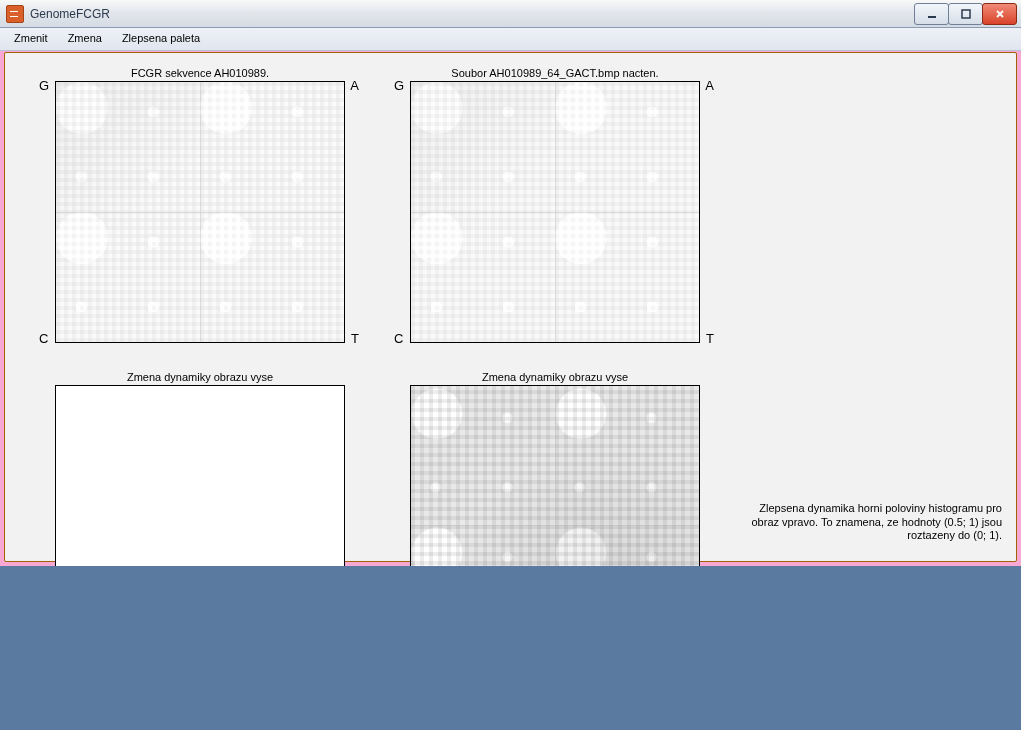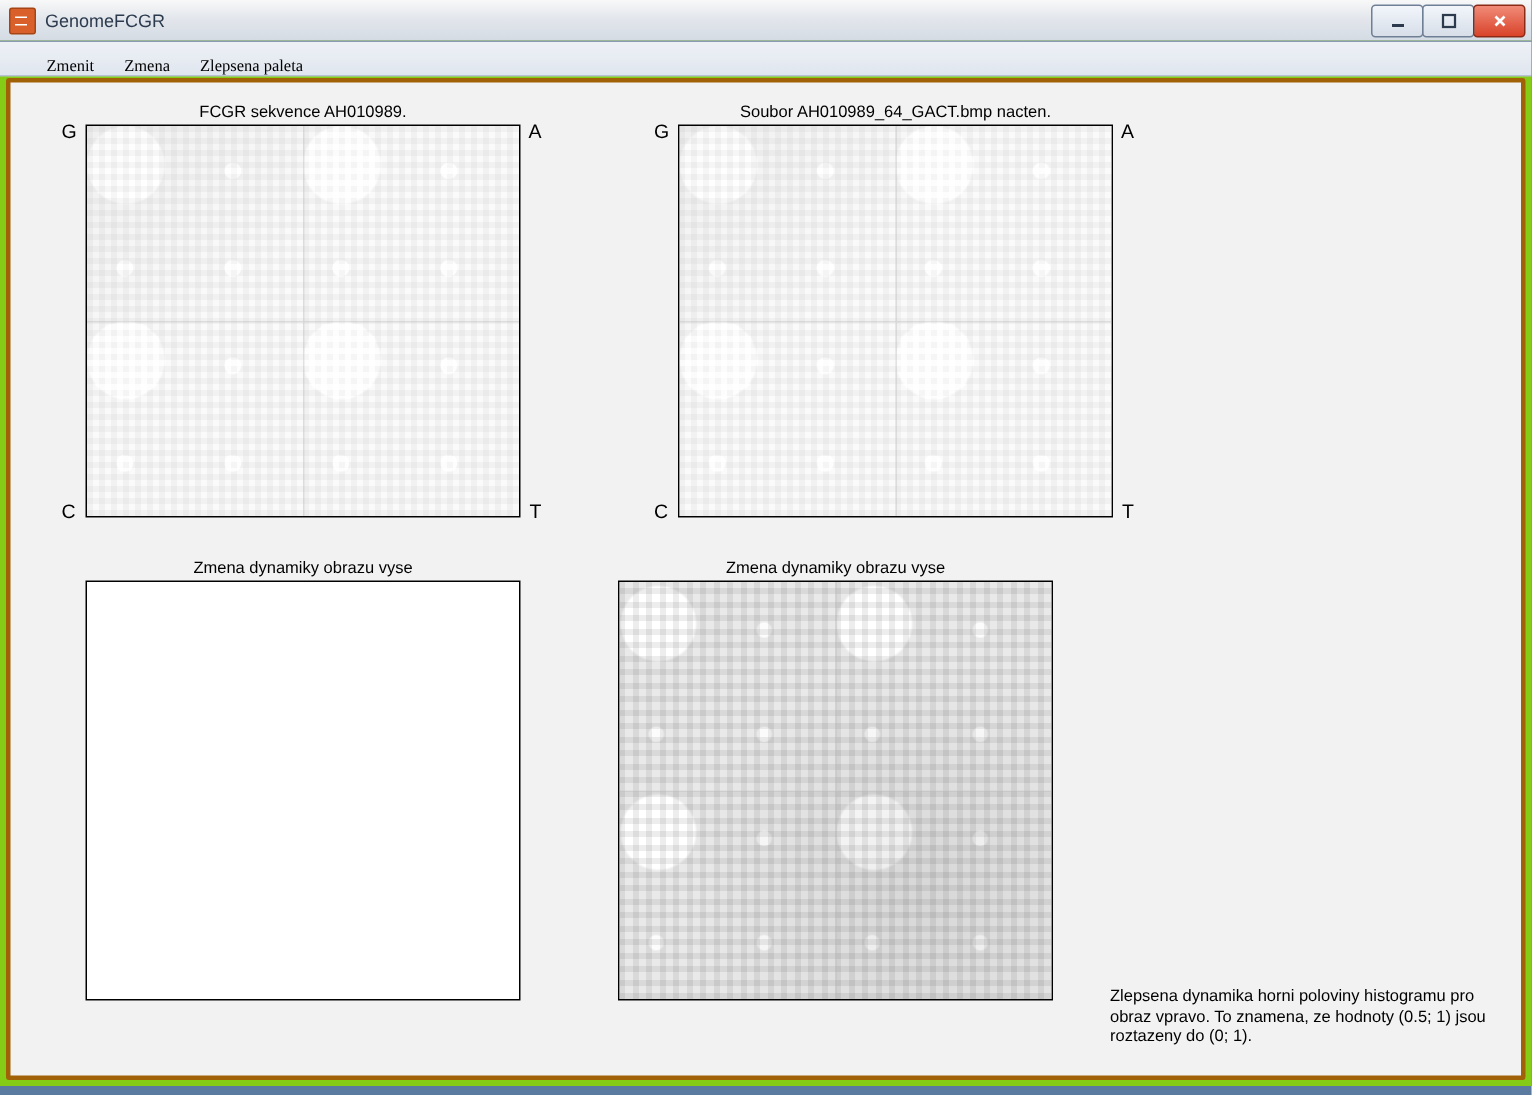--- a/index.html
+++ b/index.html
@@ -3,7 +3,7 @@
 <meta charset="utf-8">
 <style>
   html,body{margin:0;padding:0;font-family:Tahoma,Arial,sans-serif;font-size:11px;color:#000;background:#5a7aa0;}
-  .window{position:relative;width:1021px;height:724px;margin:0 auto;background:#84cc16;box-sizing:border-box;}
+  .window{position:relative;width:1021px;height:566px;margin:0 auto;background:#f9a8d4;box-sizing:border-box;}
   
   .titlebar{height:28px;background:linear-gradient(to bottom,#f8f8f8,#e3e7ec 45%,#d4dbe4);border-bottom:1px solid #8a9bb2;display:flex;align-items:center;padding:0 4px 0 6px;box-sizing:border-box;}
   .app-icon{width:16px;height:16px;background:#d9602a;border:1px solid #a54515;border-radius:2px;position:relative;margin-right:6px;}

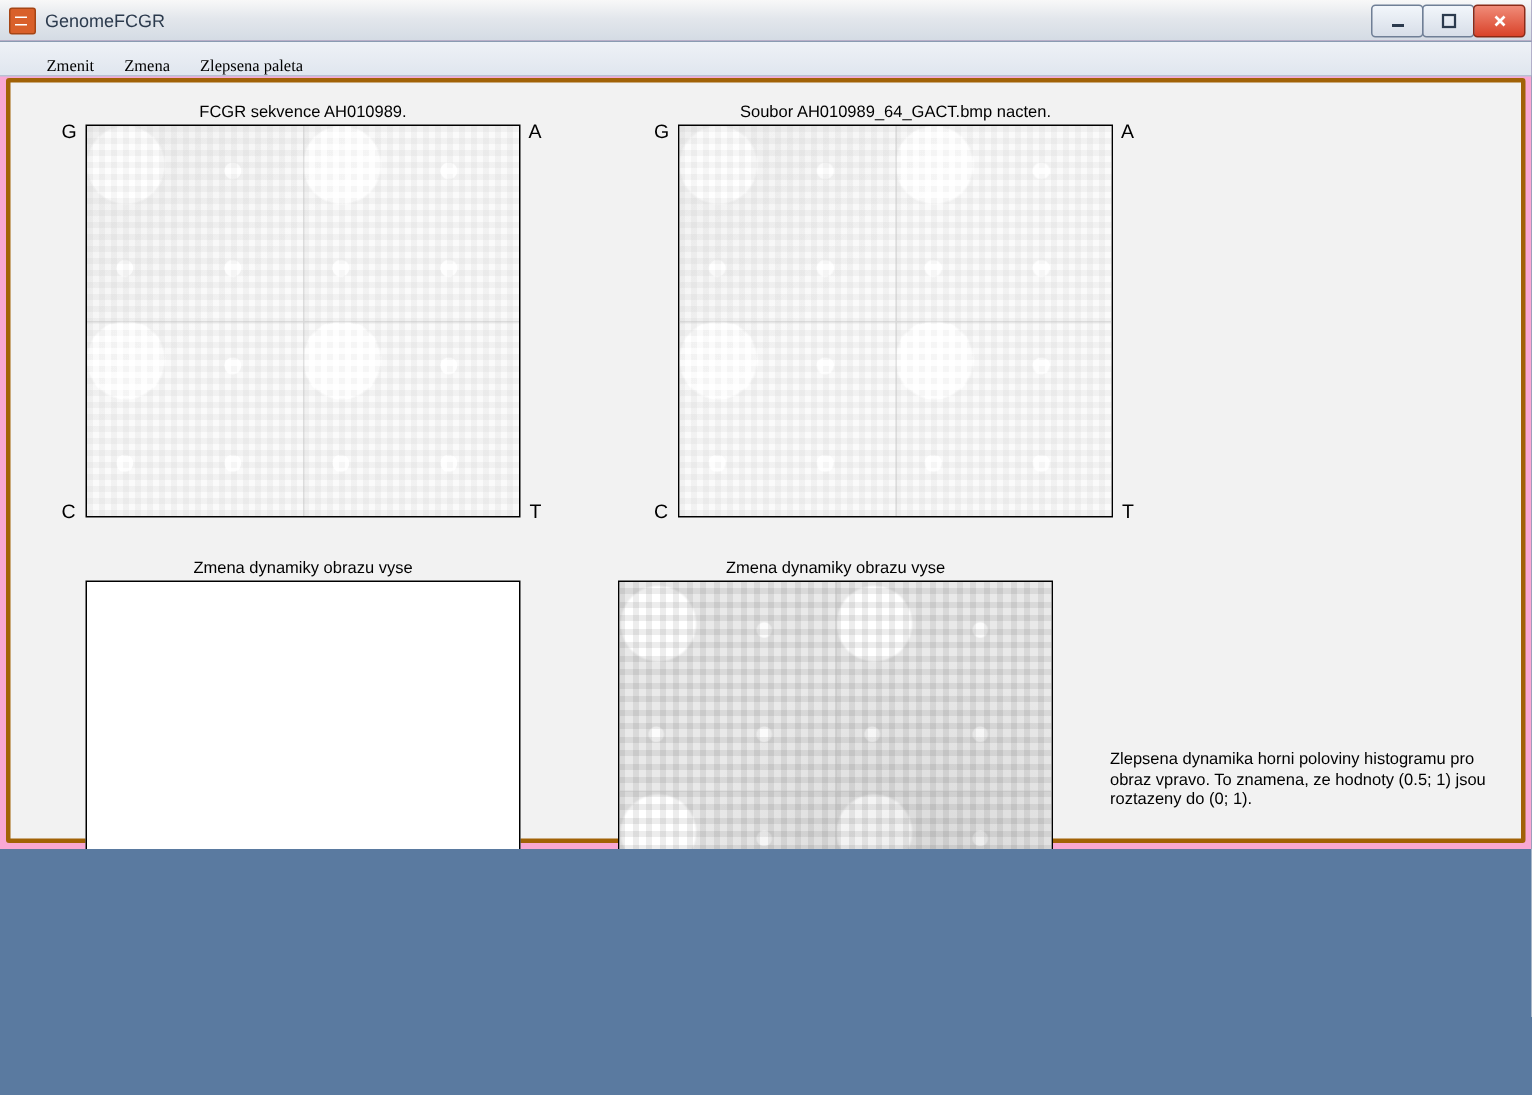--- a/index.html
+++ b/index.html
@@ -14,7 +14,7 @@
   .win-btn.close{background:linear-gradient(to bottom,#f08b78,#d9432a);border-color:#8a2a17;}
   .win-btn svg{display:block;}
   
-  .menubar{height:22px;background:linear-gradient(to bottom,#eef1f6,#e0e6ef);border-bottom:1px solid #b7c1d3;display:flex;align-items:flex-end;padding:0 21px;font-family:Liberation Serif, serif;}
+  .menubar{height:22px;background:linear-gradient(to bottom,#eef1f6,#e0e6ef);border-bottom:1px solid #b7c1d3;display:flex;align-items:flex-start;padding:0 4px;}
   .menu-item{padding:4px 10px 0 10px;cursor:default;}
   
   .client{position:absolute;left:4px;right:4px;top:52px;bottom:4px;border:3px solid #a16207;background:#f2f2f2;border-radius:2px;box-sizing:border-box;}

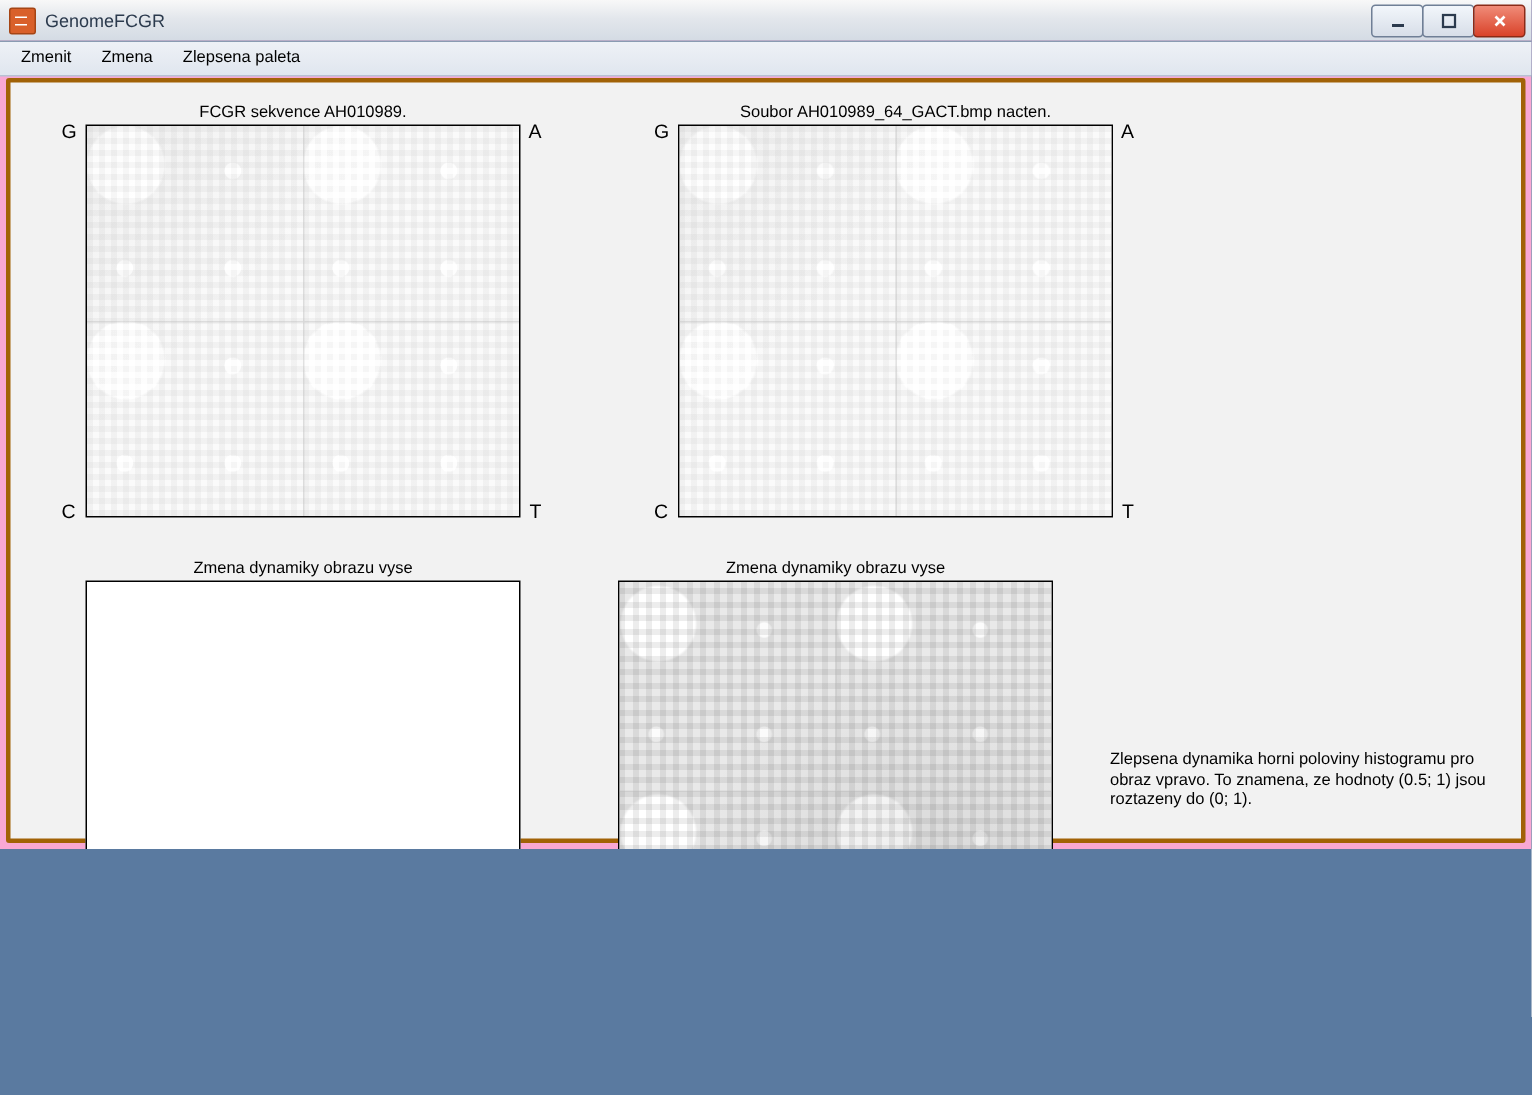--- a/index.html
+++ b/index.html
@@ -17,7 +17,7 @@
   .menubar{height:22px;background:linear-gradient(to bottom,#eef1f6,#e0e6ef);border-bottom:1px solid #b7c1d3;display:flex;align-items:flex-start;padding:0 4px;}
   .menu-item{padding:4px 10px 0 10px;cursor:default;}
   
-  .client{position:absolute;left:4px;right:4px;top:52px;bottom:4px;border:3px solid #a16207;background:#f2f2f2;border-radius:2px;box-sizing:border-box;}
+  .client{position:absolute;left:4px;right:4px;top:52px;bottom:4px;border:1px solid #a16207;background:#f2f2f2;border-radius:2px;box-sizing:border-box;}
   .plot-block{position:absolute;}
   .plot-title{position:absolute;left:0;right:0;top:-14px;text-align:center;font-size:11px;}
   .corner{position:absolute;font-size:13px;line-height:1;color:#000;}

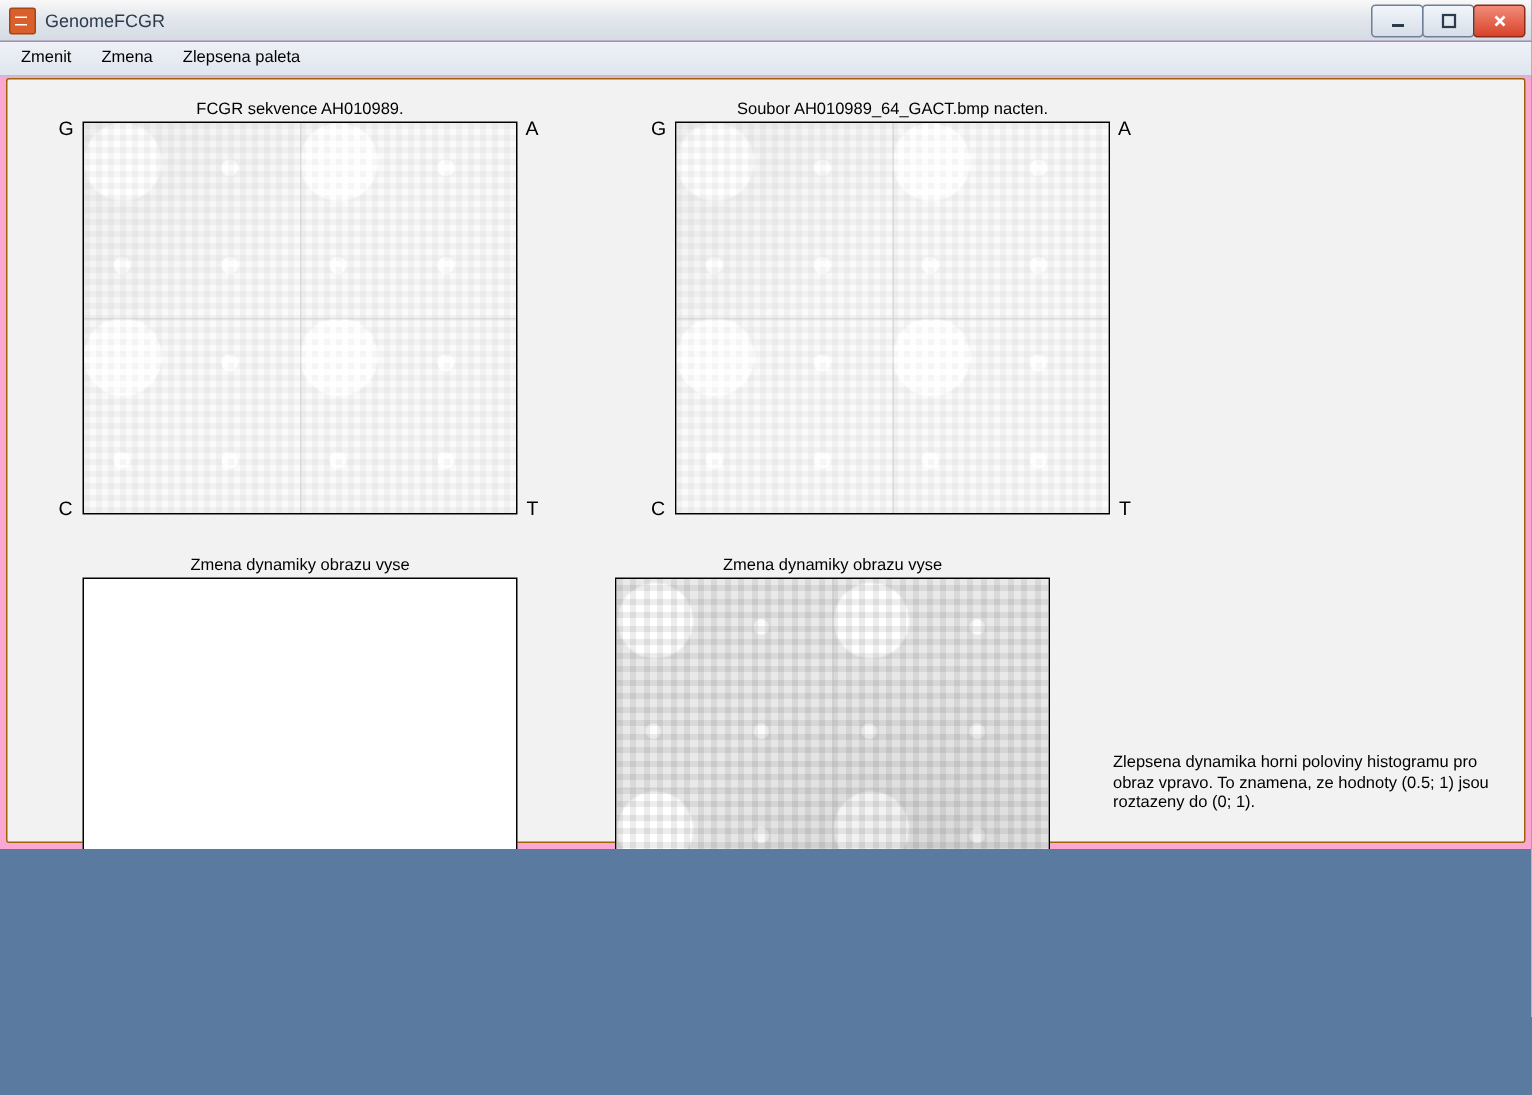--- a/index.html
+++ b/index.html
@@ -91,7 +91,7 @@
       </div>
     </div>
 
-    <div class="plot-block" style="left:405px;top:28px;width:290px;height:262px;margin-left:40px;">
+    <div class="plot-block" style="left:405px;top:28px;width:290px;height:262px;">
       <div class="plot-title">Soubor AH010989_64_GACT.bmp nacten.</div>
       <span class="corner" style="left:-16px;top:-2px;">G</span>
       <span class="corner" style="right:-14px;top:-2px;">A</span>

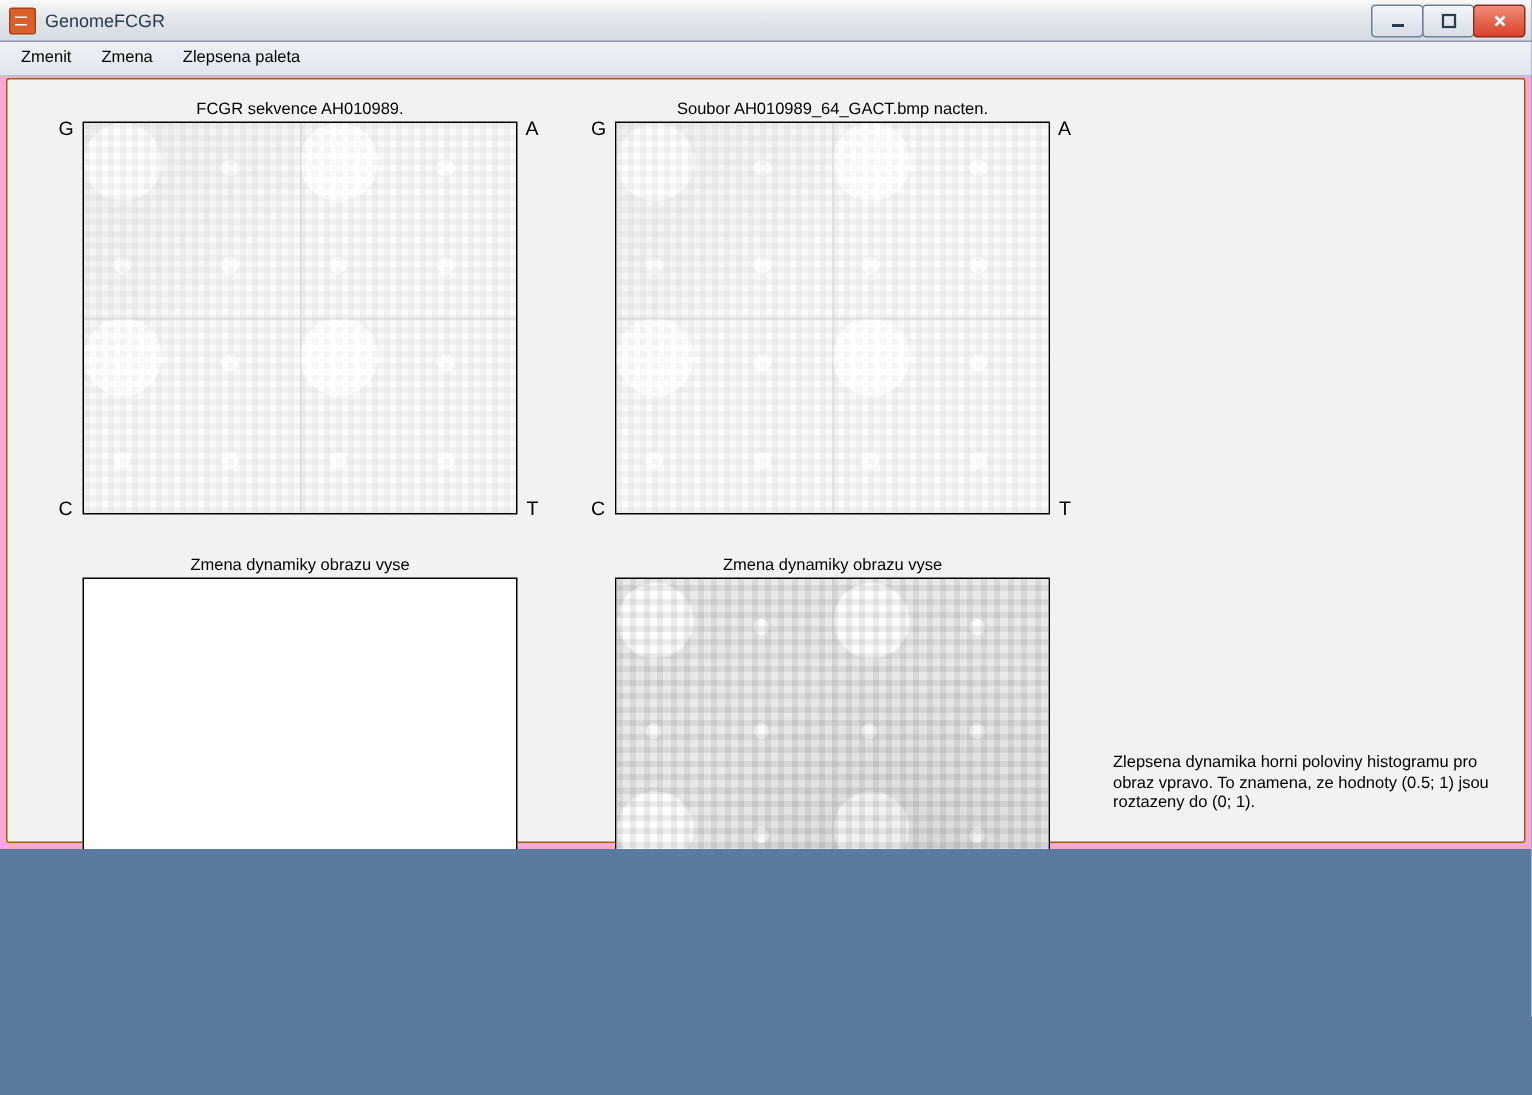--- a/index.html
+++ b/index.html
@@ -22,7 +22,7 @@
   .plot-title{position:absolute;left:0;right:0;top:-14px;text-align:center;font-size:11px;}
   .corner{position:absolute;font-size:13px;line-height:1;color:#000;}
   .img-box{width:100%;height:100%;border:1px solid #000;box-sizing:border-box;background:#fdfdfd;position:relative;overflow:hidden;}
-  .status-text{position:absolute;right:14px;bottom:18px;width:260px;font-size:11px;line-height:1.25;}
+  .status-text{position:absolute;right:14px;bottom:18px;width:260px;font-size:11px;line-height:1.25;text-align:right;}
   
   .fcgr{position:absolute;inset:0;}
   .fcgr.light{opacity:1;background:

